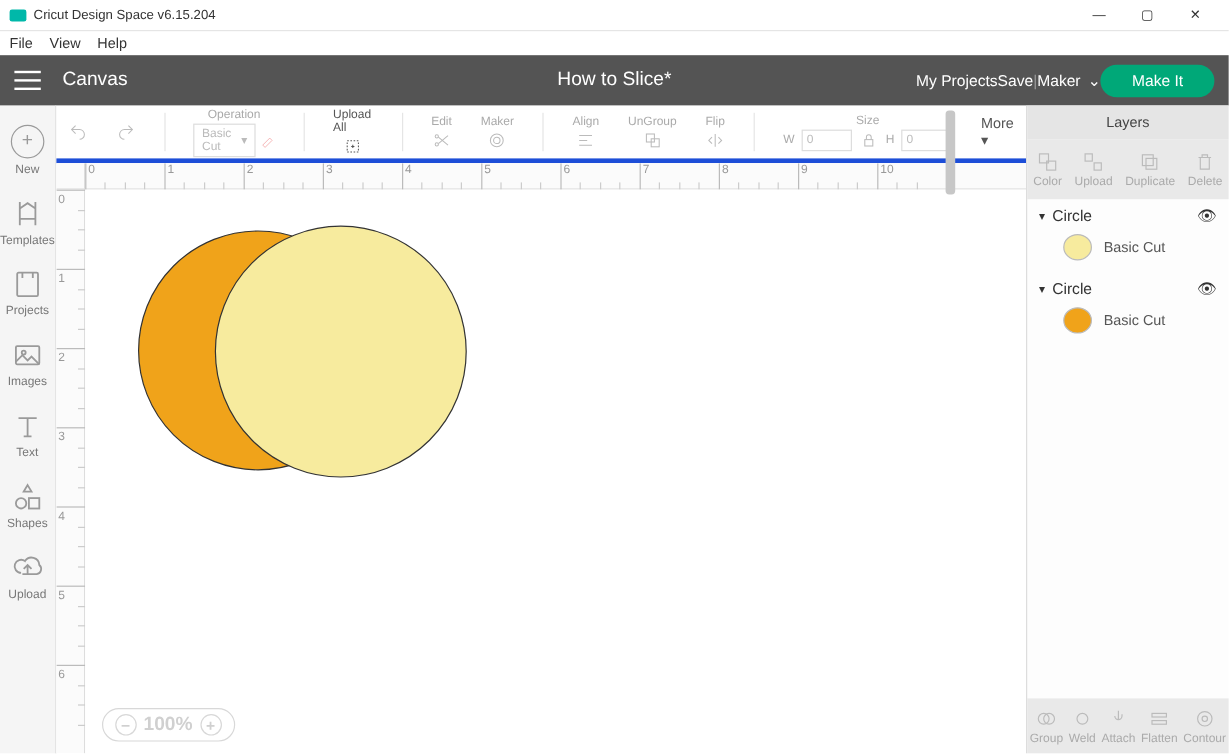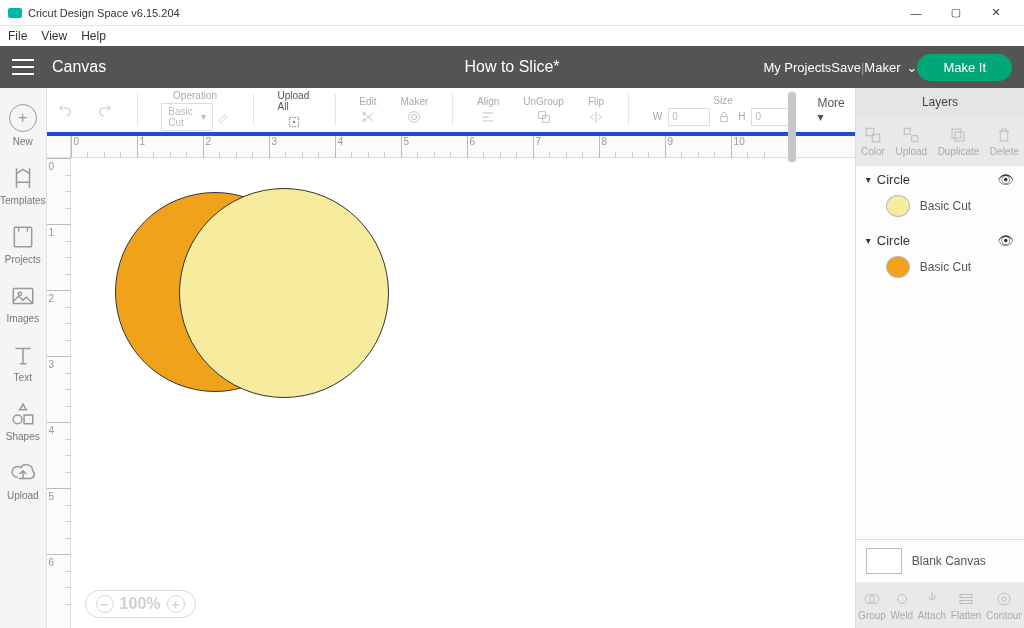--- a/index.html
+++ b/index.html
@@ -395,10 +395,6 @@
           </div>
         </div>
       </div>
-    <div class="blank-canvas">
-      <div class="bc-sw"></div>
-      <span>Blank Canvas</span>
-    </div>
     <div class="bottom-actions">
       <div class="act">
         <svg viewBox="0 0 24 24">

